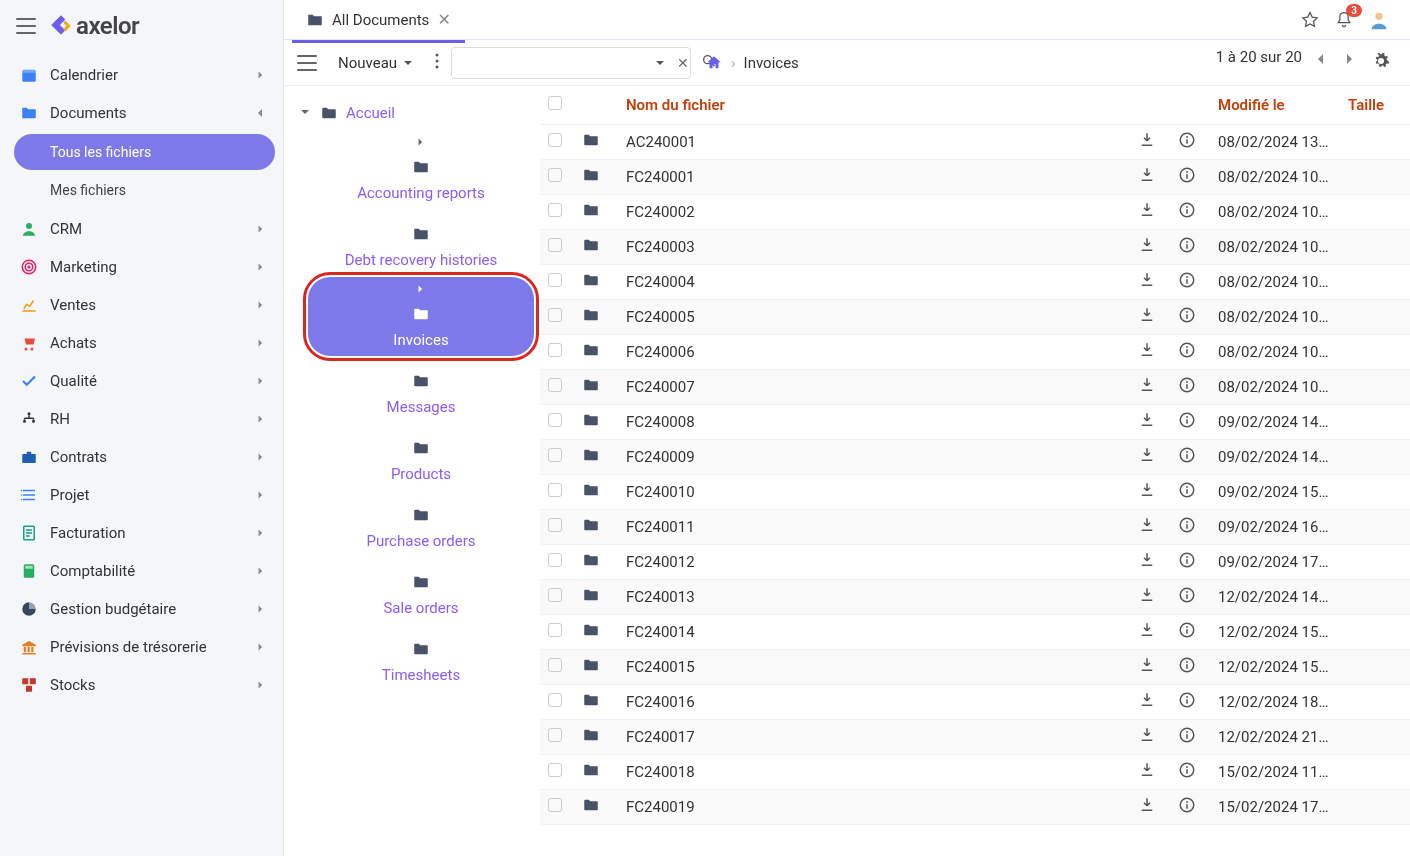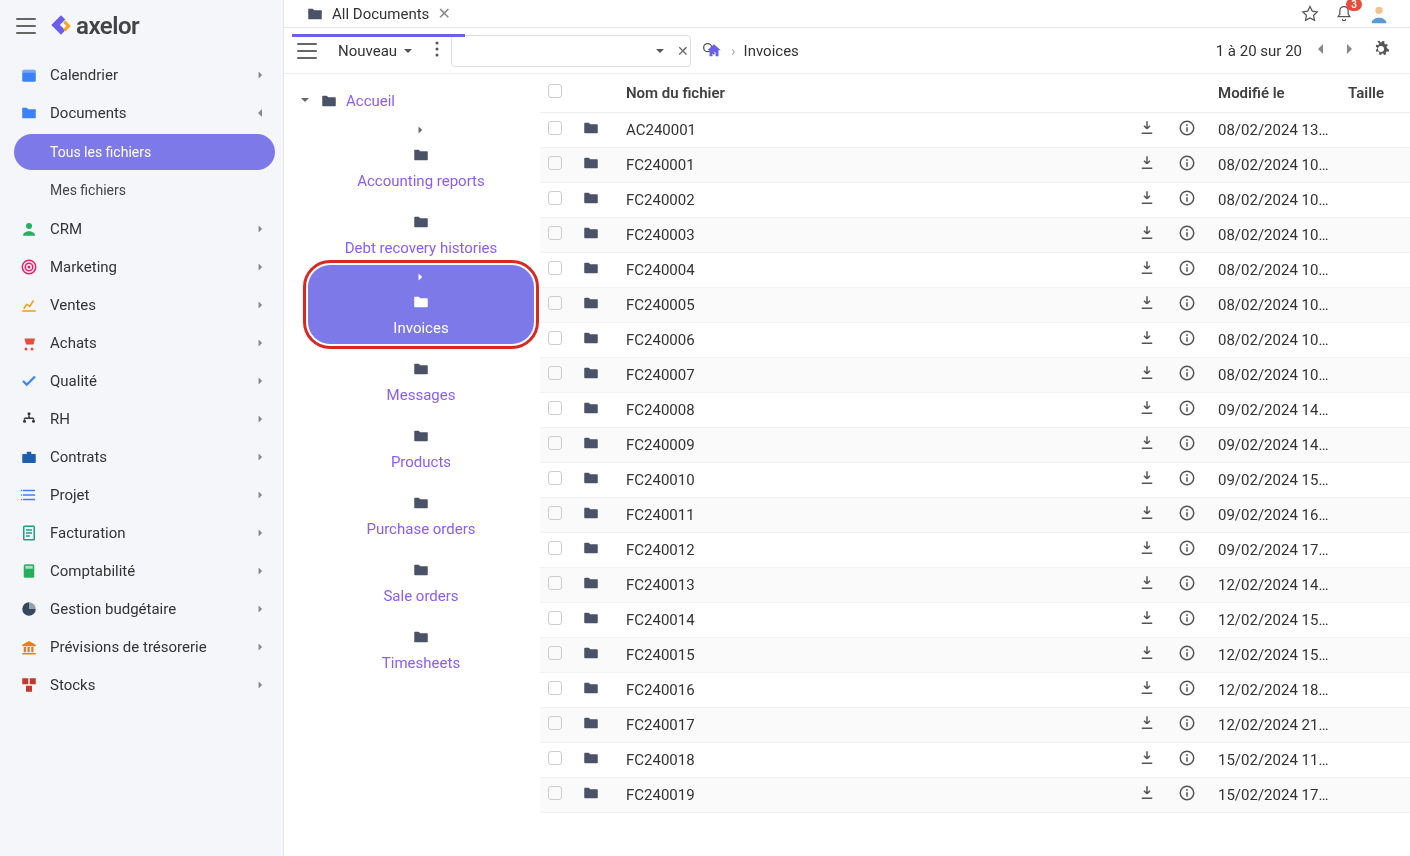--- a/index.html
+++ b/index.html
@@ -24,7 +24,7 @@
 
 
 .main { flex: 1; display: flex; flex-direction: column; background: #fff; }
-.top-tabs { display: flex; align-items: center; height: 28px; border-bottom: 1px solid #e3e5ef; padding: 0 8px; }
+.top-tabs { display: flex; align-items: center; height: 40px; border-bottom: 1px solid #e3e5ef; padding: 0 8px; }
 .tab { display: flex; align-items: center; padding: 0 14px; height: 44px; gap: 8px; cursor: pointer; position: relative; color: #333; font-size: 15px; }
 .tab.active::after { content: ""; position: absolute; left: 0; right: 0; bottom: -1px; height: 3px; background: #6a5eea; }
 .tab .close { color: #888; font-size: 16px; }

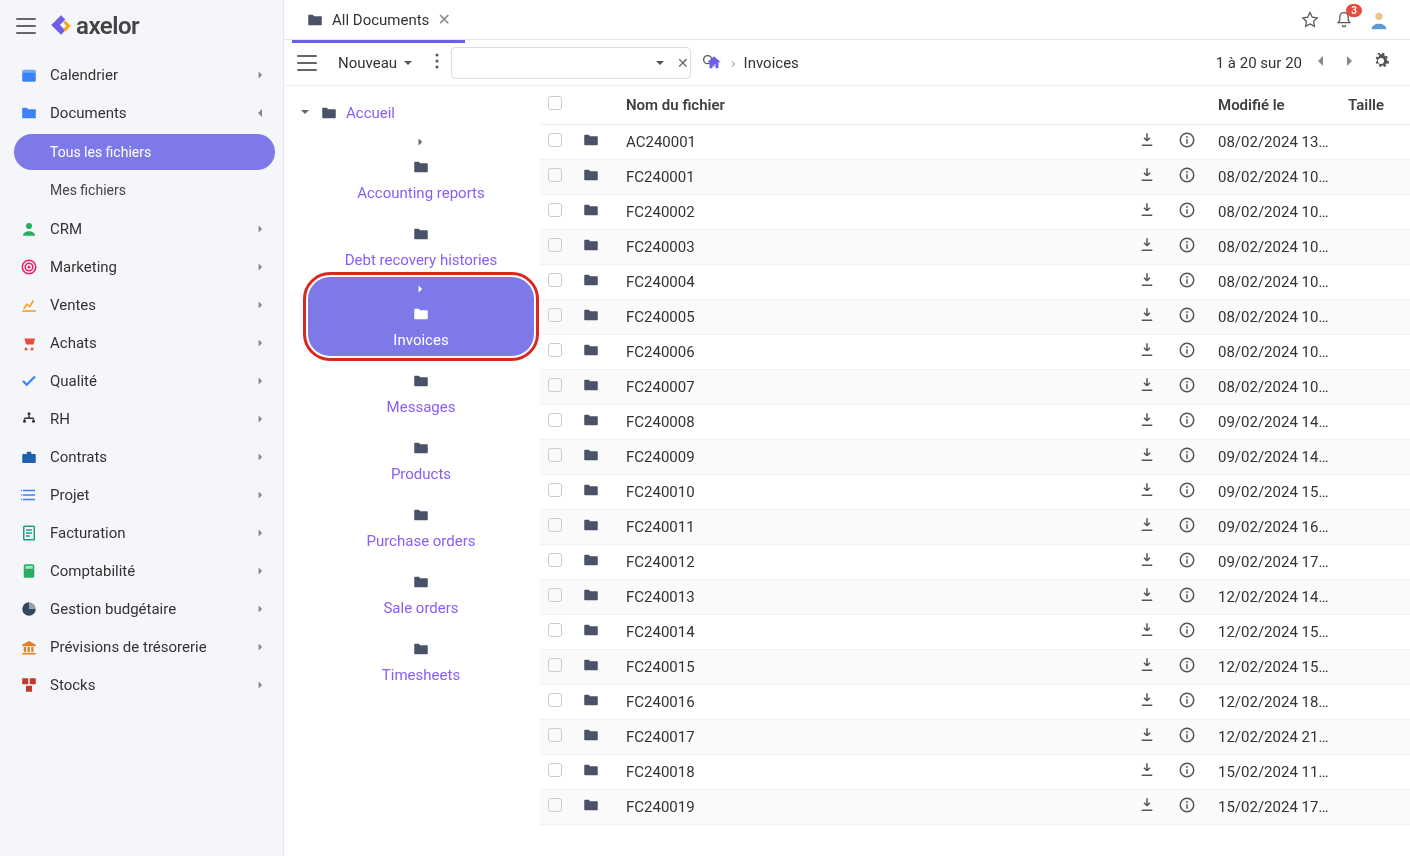--- a/index.html
+++ b/index.html
@@ -42,7 +42,7 @@
 .search-wrap .sicon { padding: 0 6px; cursor: pointer; color: #666; }
 .breadcrumb { display: flex; align-items: center; gap: 8px; font-size: 15px; color: #333; margin-left: 6px; }
 .breadcrumb .sep { color: #aaa; }
-.paging { margin-left: auto; display: flex; align-items: center; gap: 10px; color: #333; font-size: 15px; padding-right: 6px; }
+.paging { margin-left: auto; display: flex; gap: 10px; color: #333; font-size: 15px; padding-right: 6px; }
 .paging .pbtn { cursor: pointer; color: #888; padding: 4px; }
 
 .content { flex: 1; display: flex; overflow: hidden; }

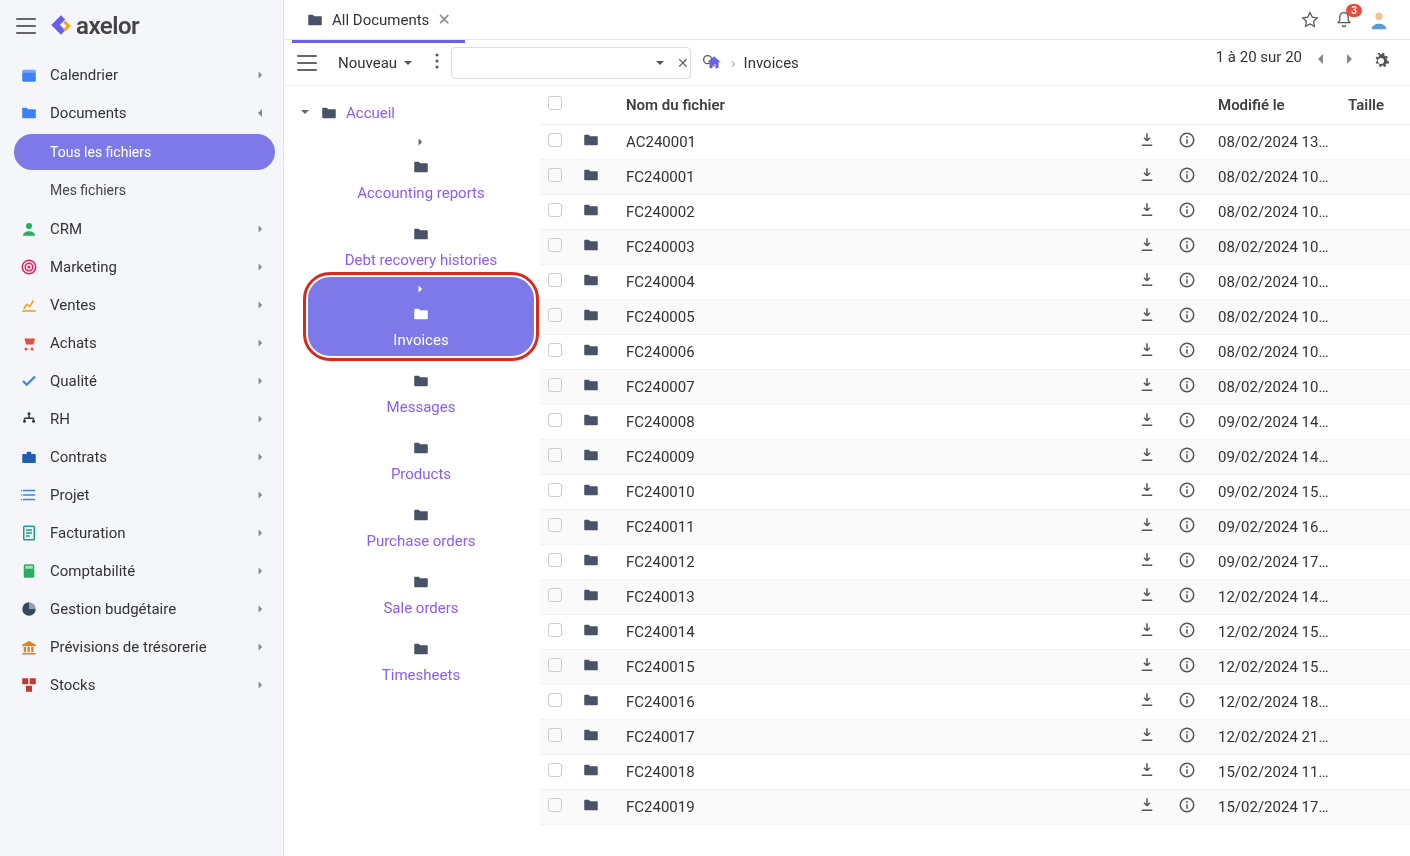--- a/index.html
+++ b/index.html
@@ -56,7 +56,7 @@
 
 .grid { flex: 1; overflow-y: auto; }
 table { width: 100%; border-collapse: collapse; table-layout: fixed; }
-th { text-align: left; padding: 10px 8px; font-weight: 600; font-size: 15px; color: #404040; border-bottom: 1px solid #eee; background: #fff; position: sticky; top: 0; }
+th { text-align: left; padding: 10px 8px; font-weight: 600; font-size: 15px; color: #c2410c; border-bottom: 1px solid #eee; background: #fff; position: sticky; top: 0; }
 td { padding: 6px 8px; border-bottom: 1px solid #f2f2f2; font-size: 15px; color: #333; white-space: nowrap; overflow: hidden; text-overflow: ellipsis; }
 tr:nth-child(even) td { background: #fafafb; }
 .chk { width: 14px; height: 14px; border: 1.5px solid #ccc; border-radius: 3px; display: inline-block; }

